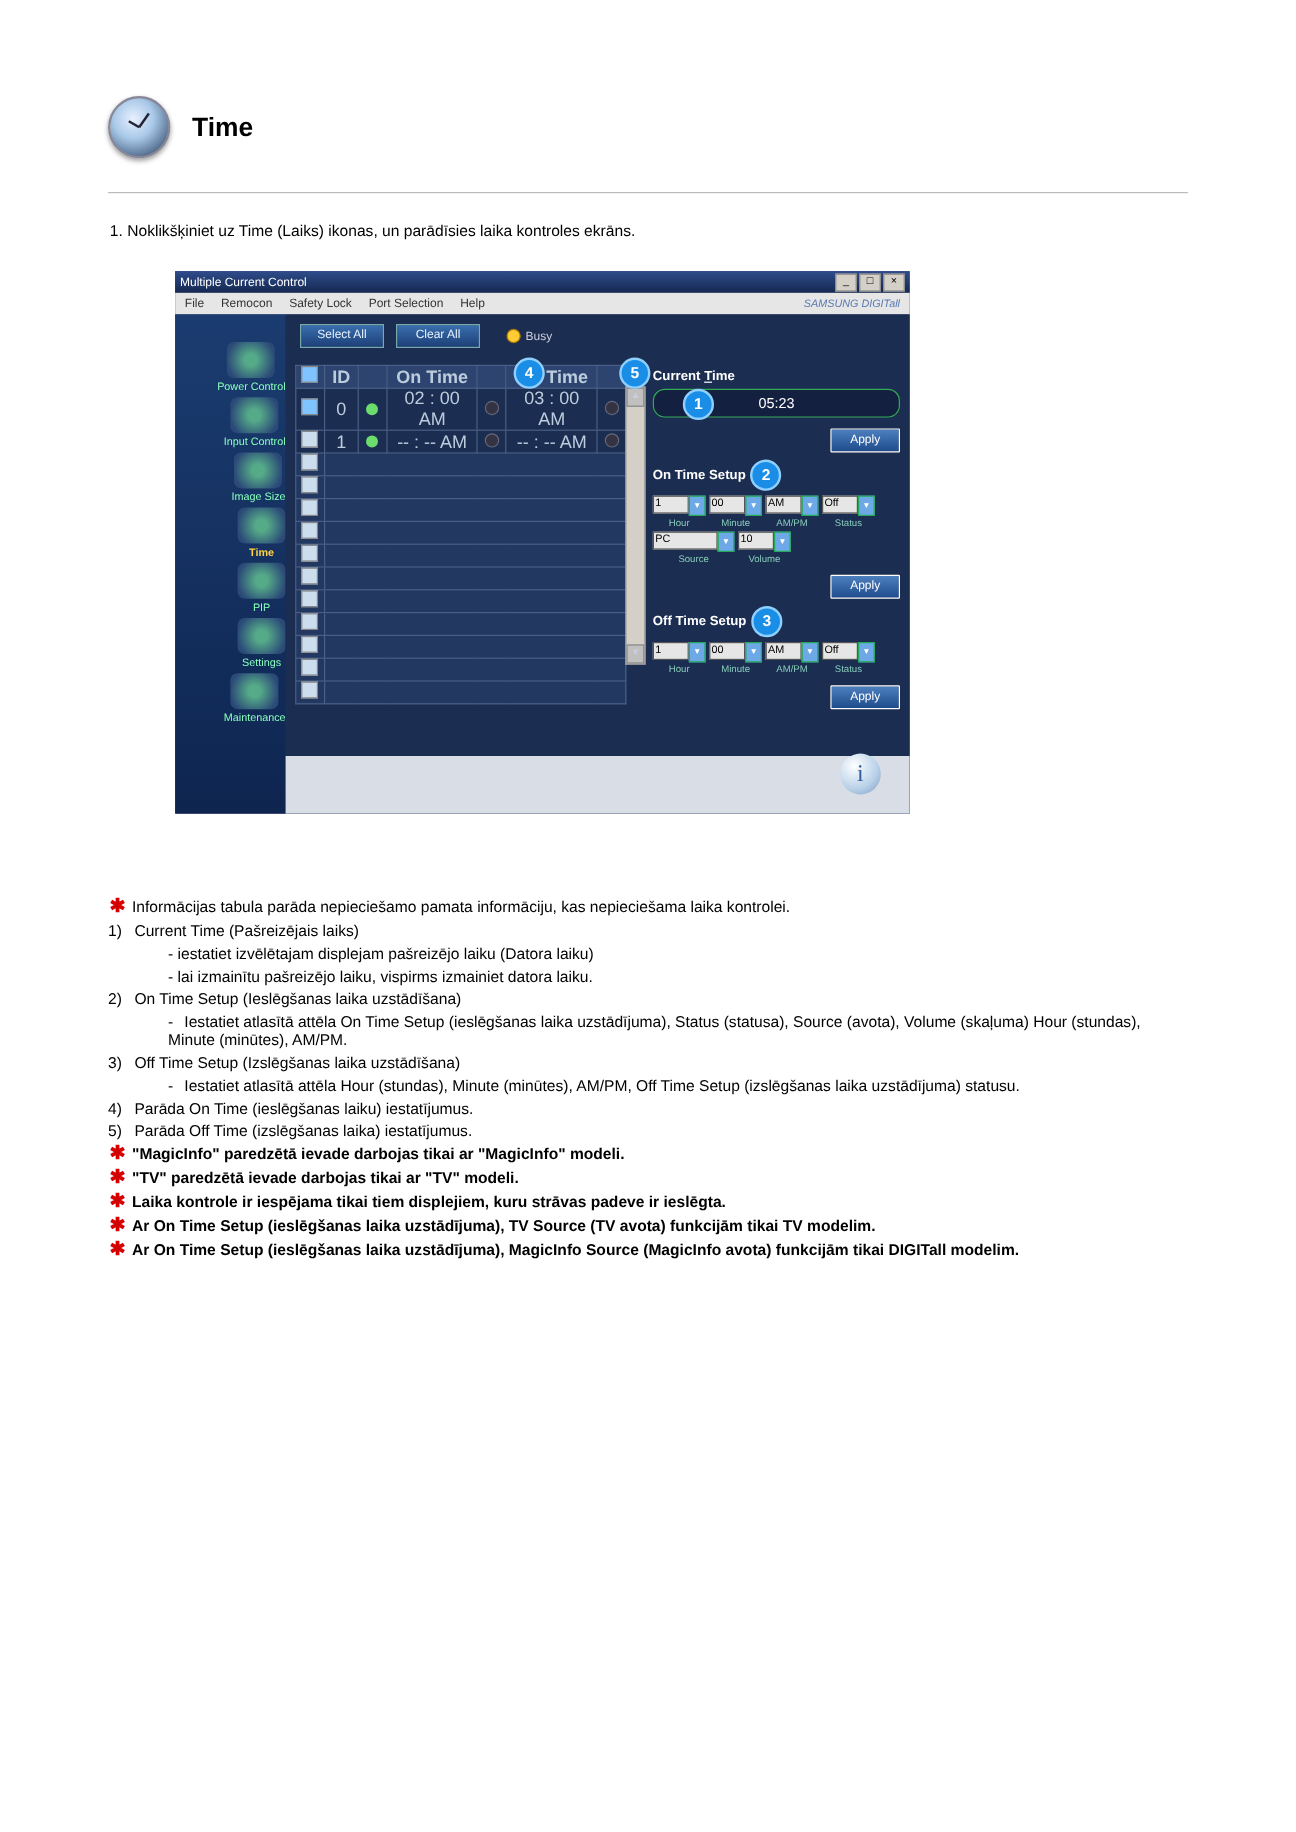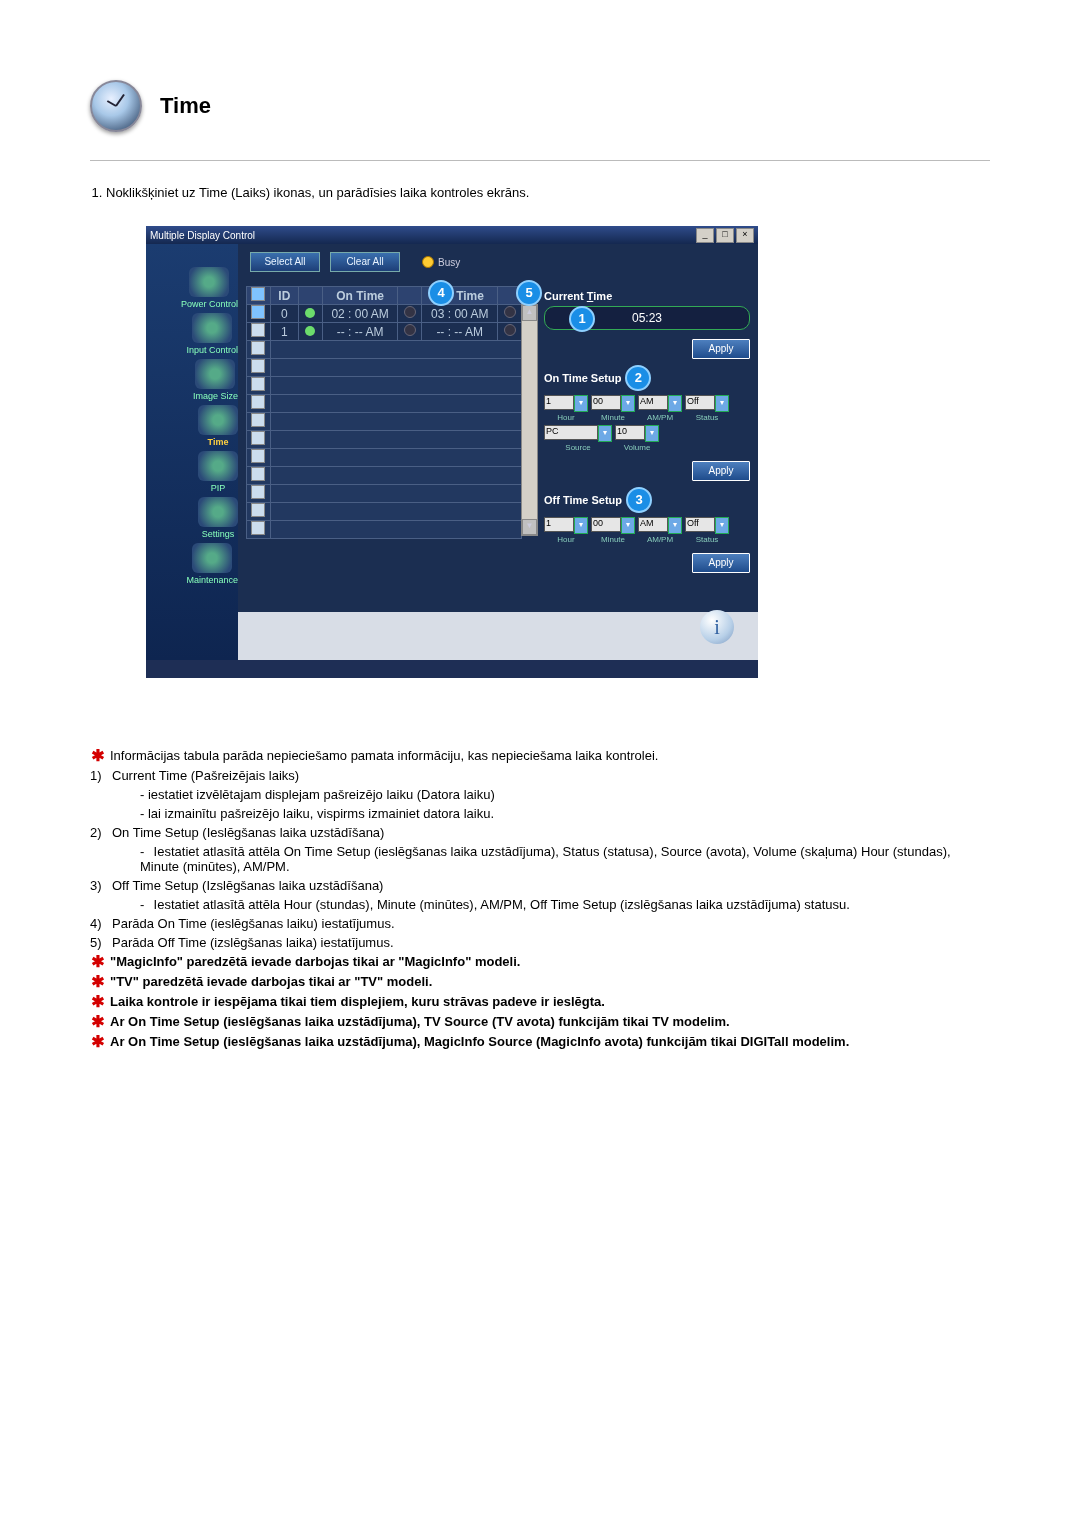--- a/index.html
+++ b/index.html
@@ -81,7 +81,7 @@
 
   <div class="shot">
     <div class="titlebar">
-      <span class="ttxt">Multiple Display Control</span>
+      <span class="ttxt">Multiple Current Control</span>
       <div class="winbtn">_</div>
       <div class="winbtn">□</div>
       <div class="winbtn">×</div>

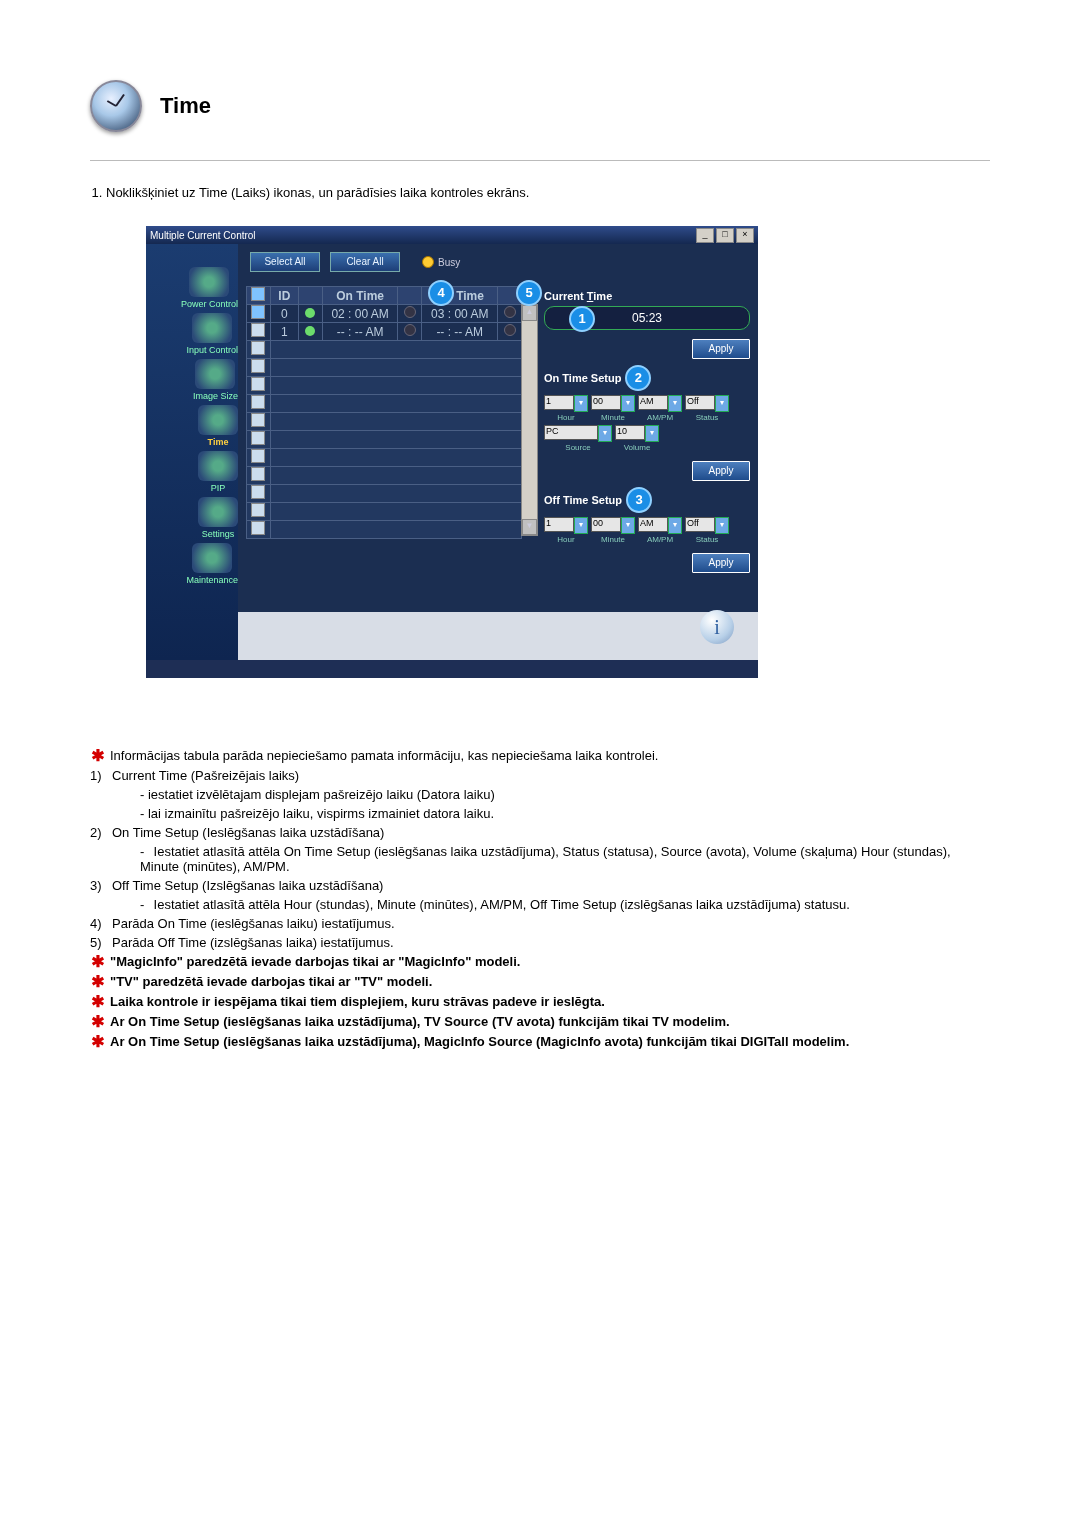--- a/index.html
+++ b/index.html
@@ -86,6 +86,14 @@
       <div class="winbtn">□</div>
       <div class="winbtn">×</div>
     </div>
+    <div class="menubar">
+      <span>File</span>
+      <span>Remocon</span>
+      <span>Safety Lock</span>
+      <span>Port Selection</span>
+      <span>Help</span>
+      <span class="brand">SAMSUNG DIGITall</span>
+    </div>
     <div class="work">
       <div class="sidebar">
         <div class="sbitem">

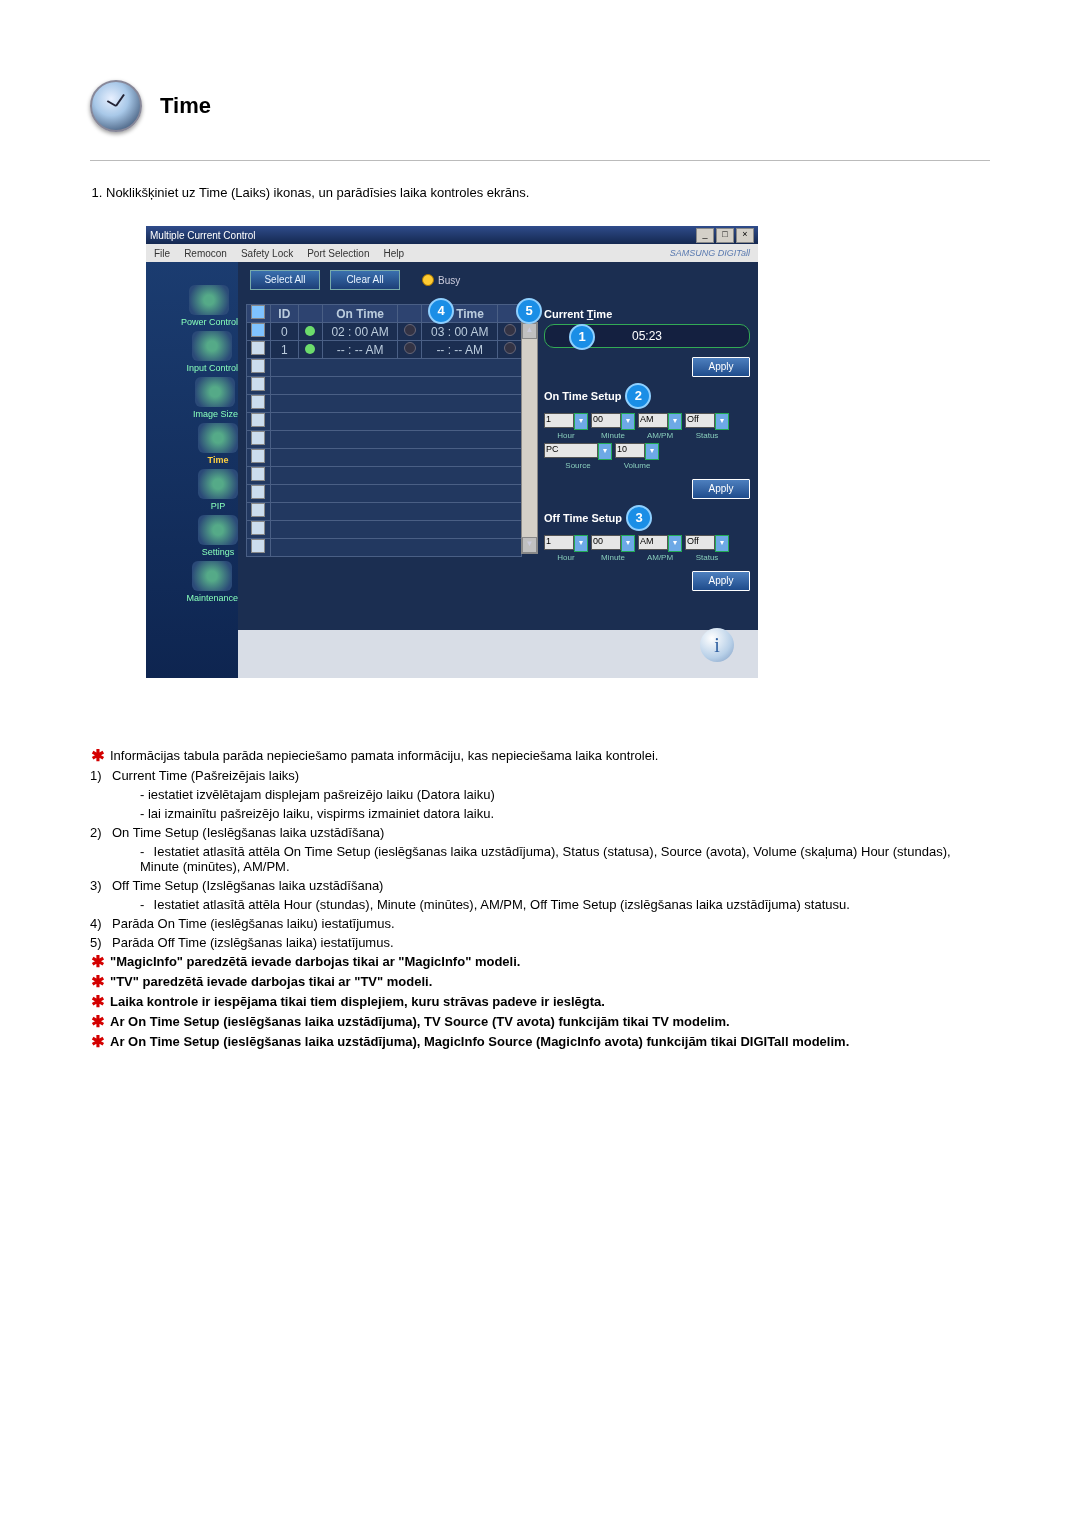--- a/index.html
+++ b/index.html
@@ -31,7 +31,7 @@
 .tablewrap{position:absolute;left:104px;top:42px;width:276px}
 .callout{position:absolute;width:22px;height:22px;border-radius:50%;background:#1a8ee6;border:2px solid #8fd0ff;color:#fff;text-align:center;line-height:22px;font-size:13px;font-weight:bold;z-index:5}
 .tbl{border-collapse:collapse;width:100%}
-.tbl th,.tbl td{border:1px solid #4a5f85;height:17px;padding:0 2px;text-align:center;font-size:12px;color:#bcd}
+.tbl th,.tbl td{border:1px solid #4a5f85;height:17px;padding:0 2px;text-align:center;font-size:15px;color:#bcd}
 .tbl th{background:#2d4370}
 .emptycell{background:#223860}
 .chk{width:12px;height:12px;display:inline-block;border:1px solid #888;background:#cde}

